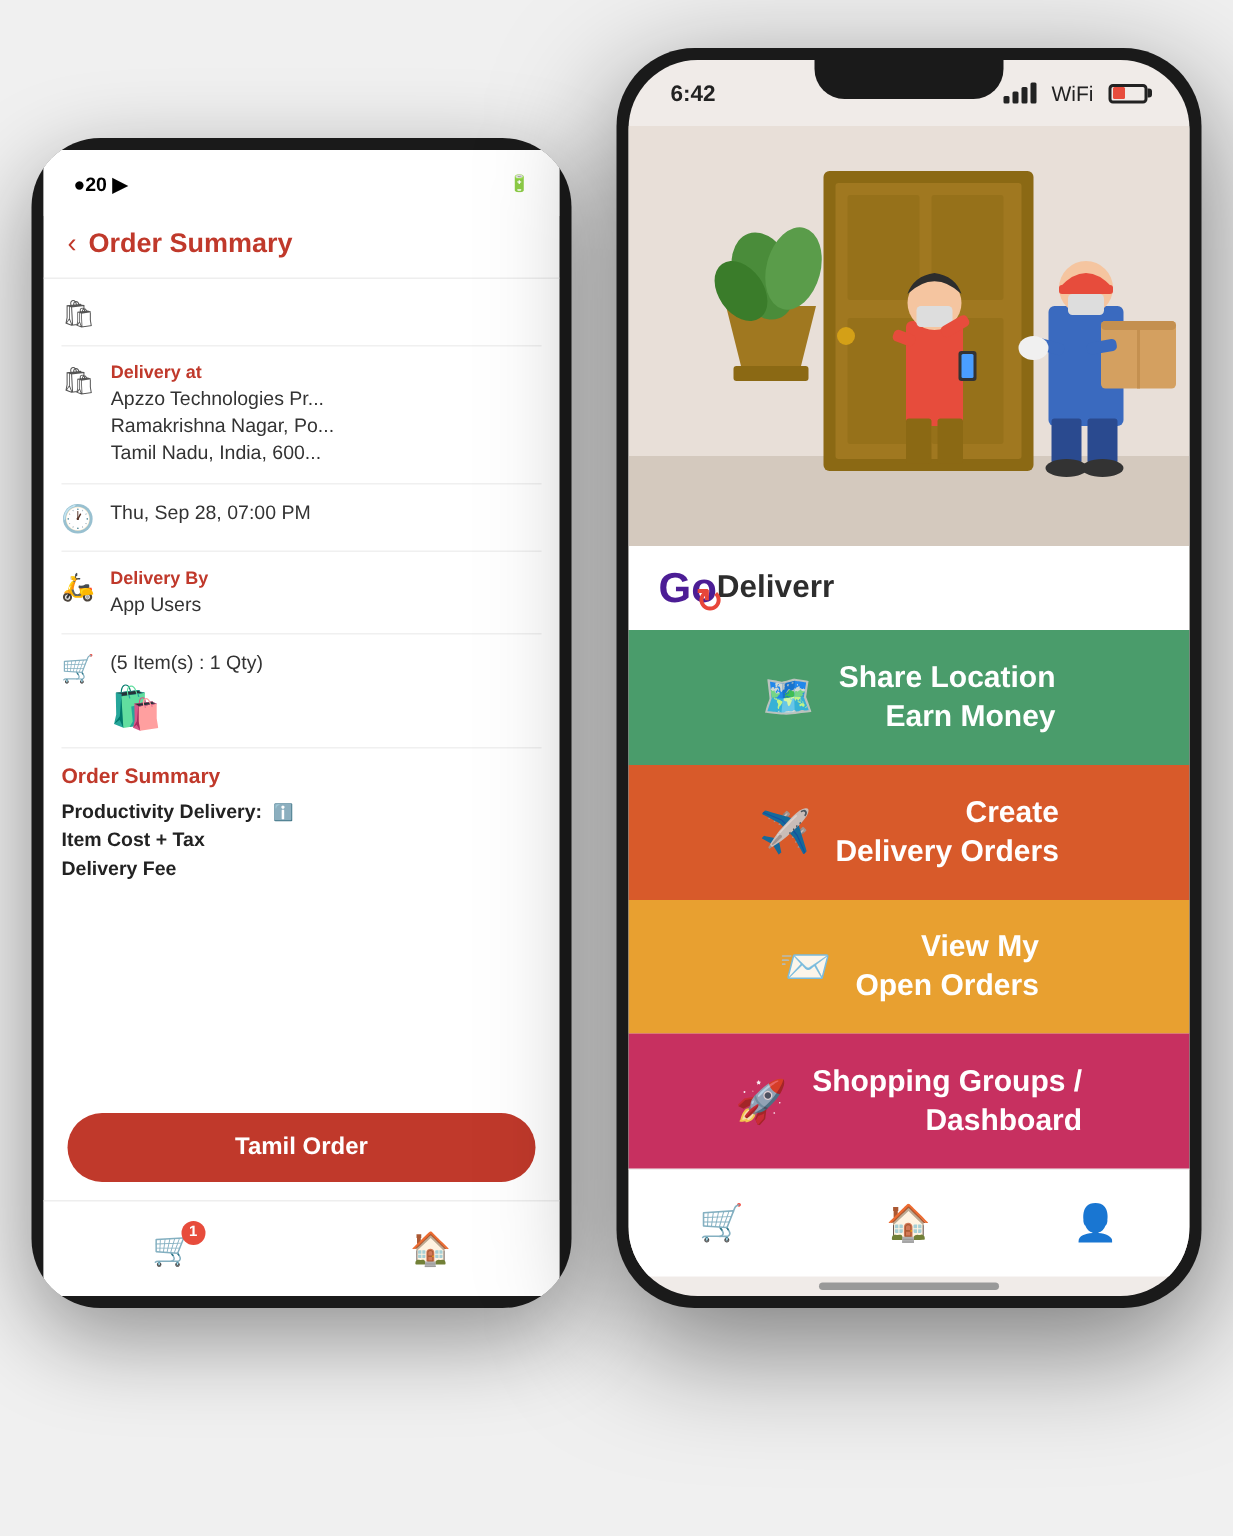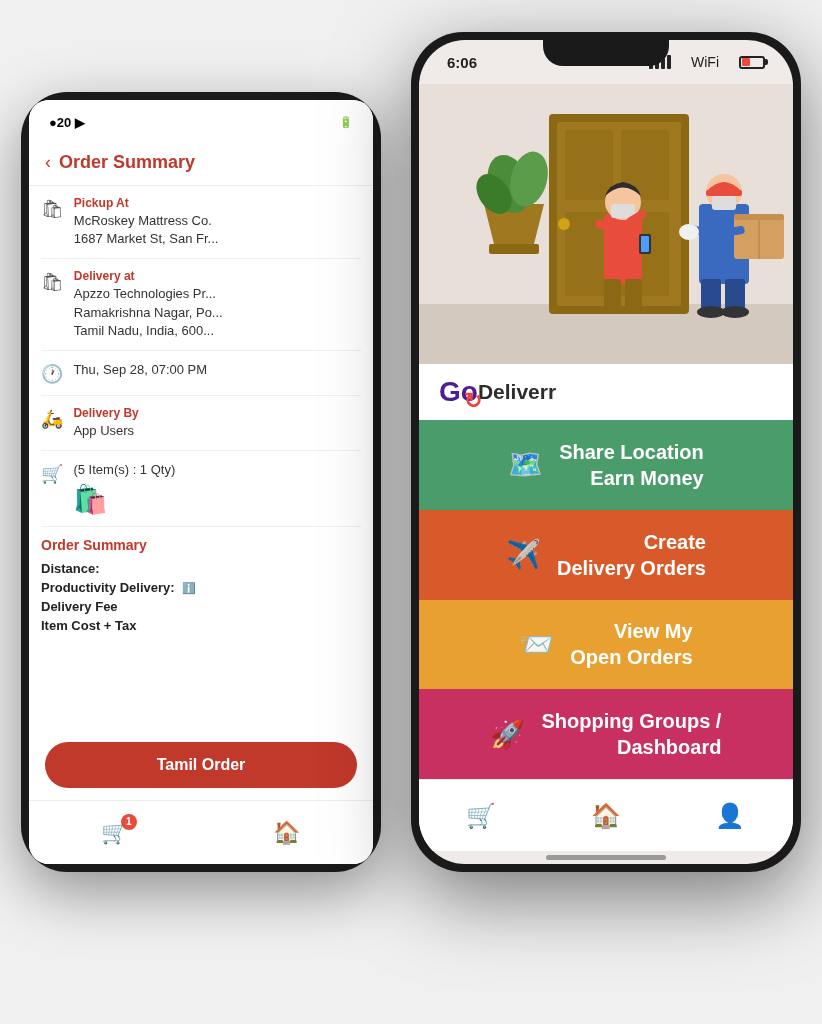--- a/index.html
+++ b/index.html
@@ -437,7 +437,7 @@
     <div class="phone-front-inner">
 
       <div class="status-bar">
-        <span class="status-time">6:06</span>
+        <span class="status-time">6:42</span>
         <div class="status-icons">
           <div class="signal-bars">
             <div class="signal-bar" style="height:5px;"></div>

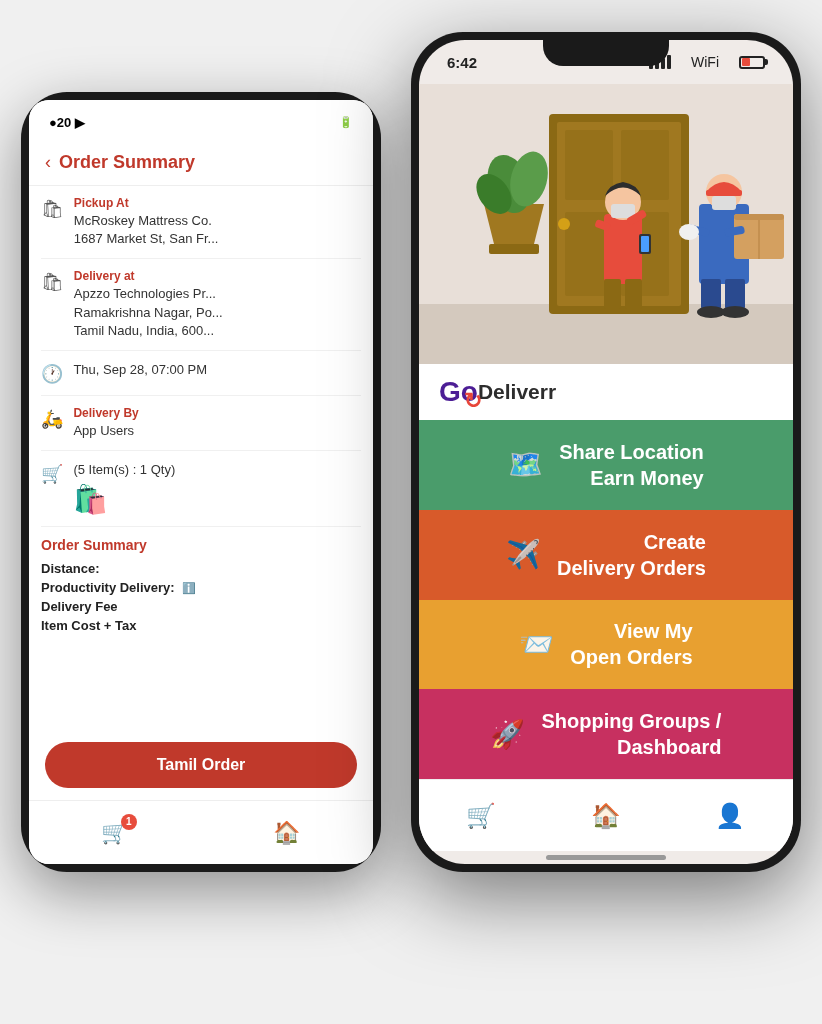--- a/index.html
+++ b/index.html
@@ -215,7 +215,7 @@
     .status-icons {
       display: flex;
       align-items: center;
-      gap: 20px;
+      gap: 10px;
     }
     .signal-bars {
       display: flex;

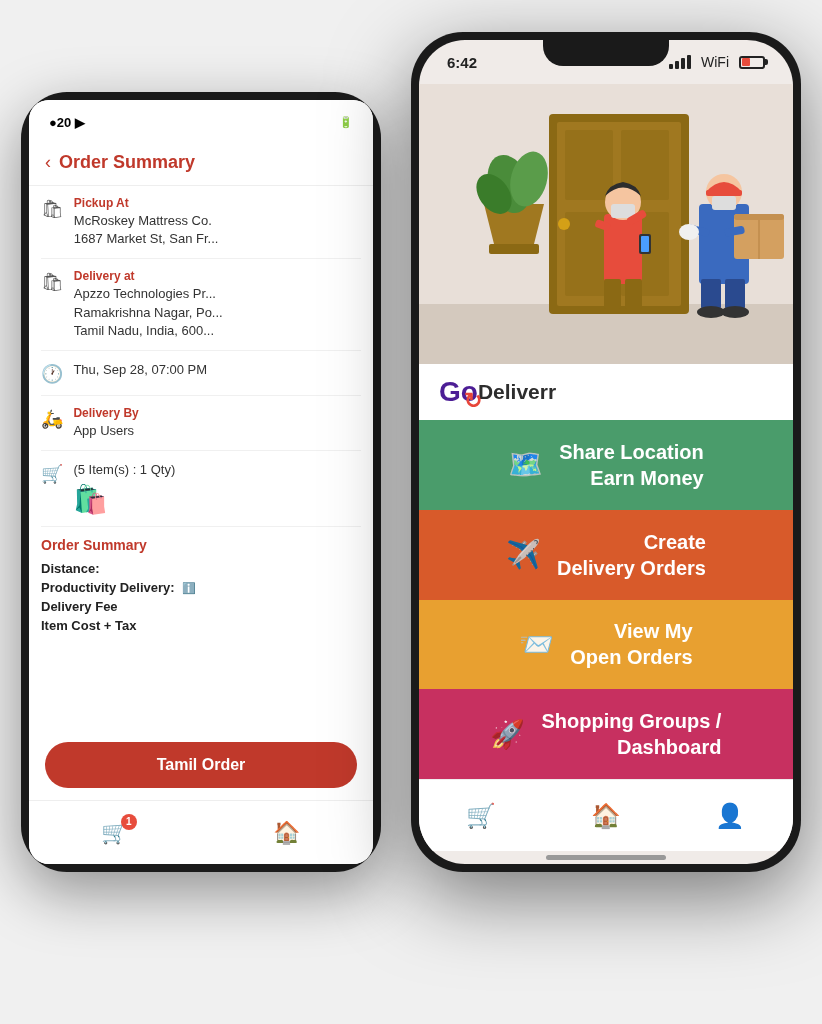--- a/index.html
+++ b/index.html
@@ -37,7 +37,7 @@
       position: absolute;
       top: 8px; left: 8px; right: 8px; bottom: 8px;
       background: #fff;
-      border-radius: 20px;
+      border-radius: 8px;
       overflow: hidden;
     }
     .phone-back-status {

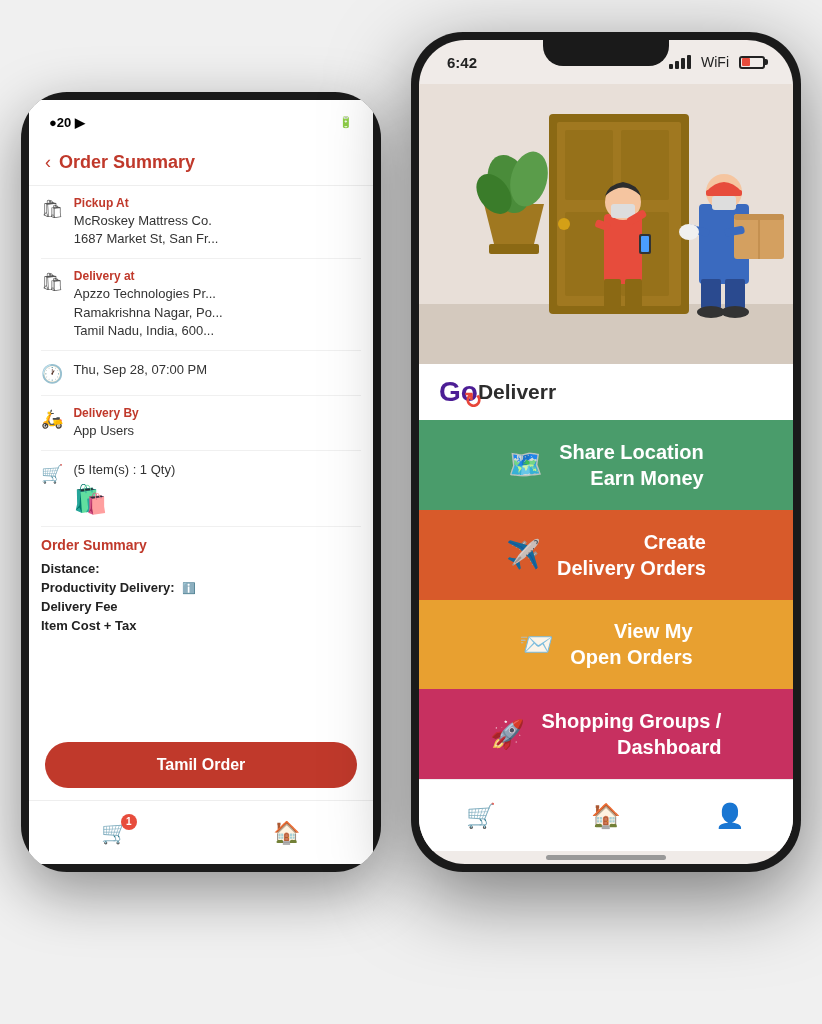--- a/index.html
+++ b/index.html
@@ -367,12 +367,6 @@
 
         <div class="order-row">
           <div class="order-row-icon">🛍</div>
-          <div class="order-row-content">
-            <div class="label">Pickup At</div>
-            <div class="value">
-              McRoskey Mattress Co.<br>1687 Market St, San Fr...
-            </div>
-          </div>
         </div>
 
         <div class="order-row">

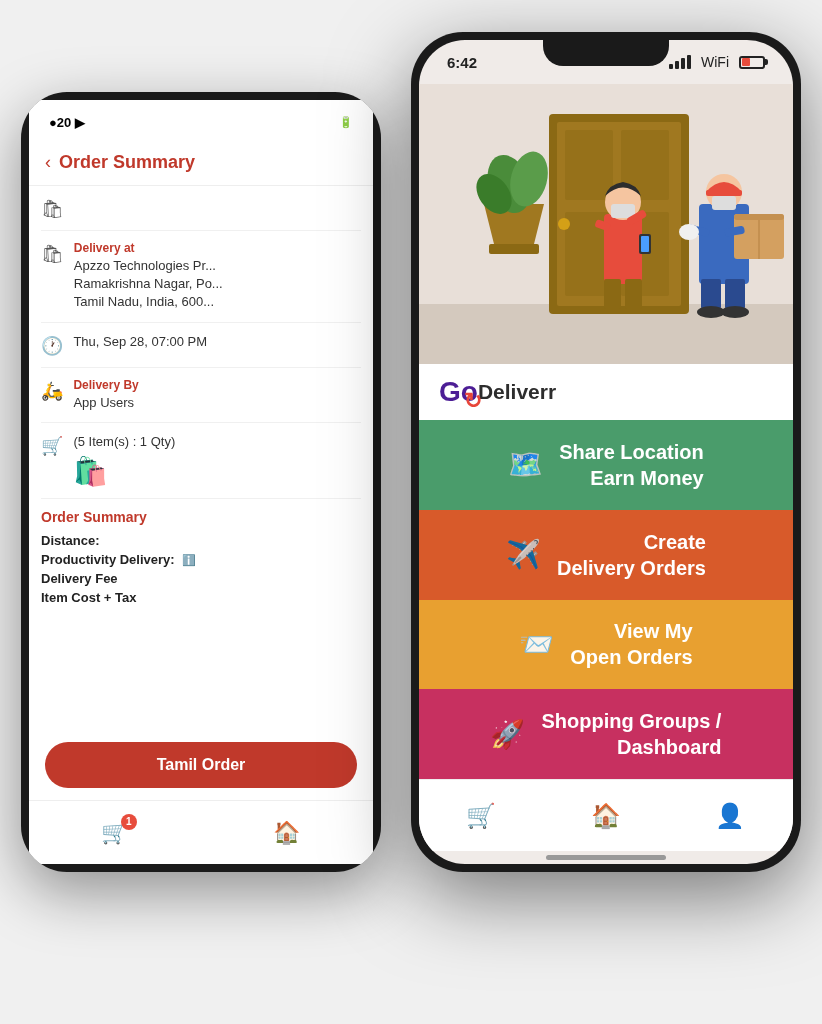--- a/index.html
+++ b/index.html
@@ -404,7 +404,6 @@
 
         <div class="order-summary-section">
           <div class="section-title">Order Summary</div>
-          <div class="summary-line">Distance:</div>
           <div class="summary-line">
             <span>Productivity Delivery:</span>
             <span style="font-size:11px; vertical-align:middle; margin-left:4px;">ℹ️</span>

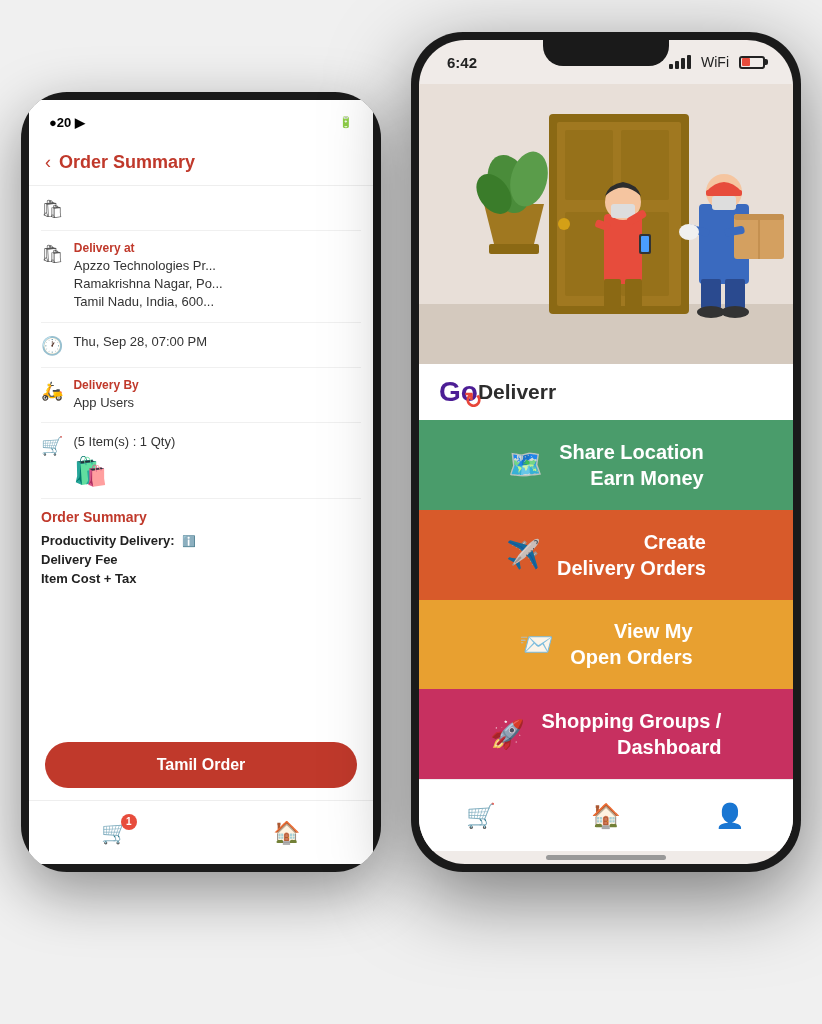--- a/index.html
+++ b/index.html
@@ -408,8 +408,8 @@
             <span>Productivity Delivery:</span>
             <span style="font-size:11px; vertical-align:middle; margin-left:4px;">ℹ️</span>
           </div>
+          <div class="summary-line">Item Cost + Tax</div>
           <div class="summary-line">Delivery Fee</div>
-          <div class="summary-line">Item Cost + Tax</div>
         </div>
       </div>
 

